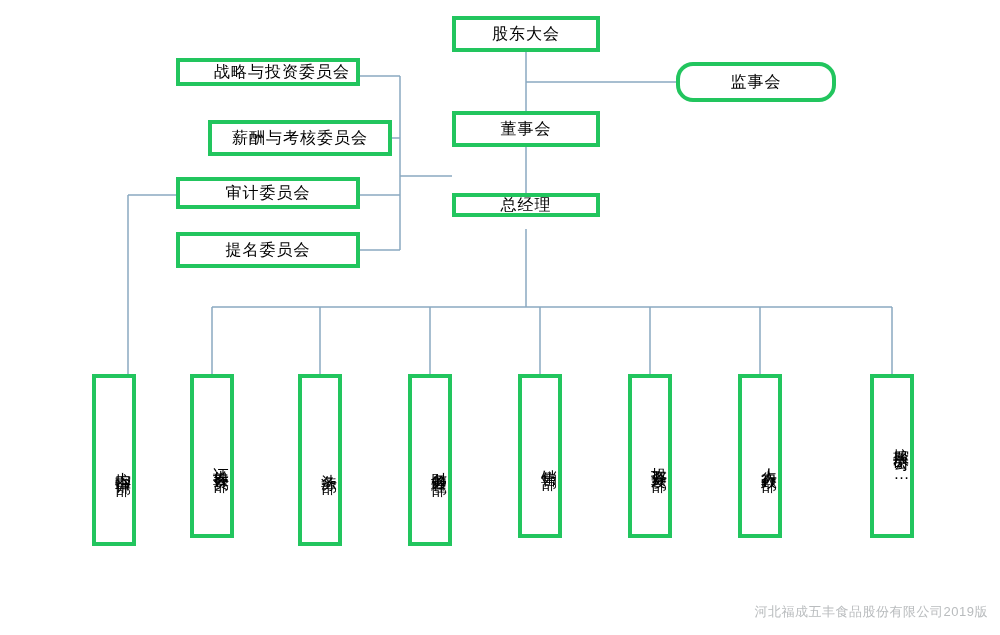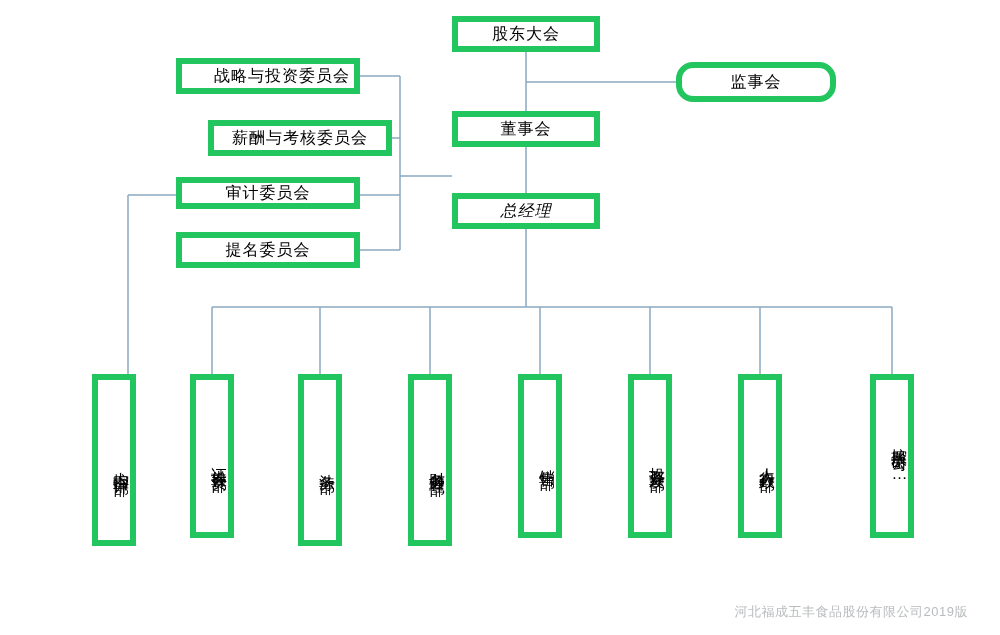--- a/index.html
+++ b/index.html
@@ -26,7 +26,7 @@
   .node {
     position: absolute;
     box-sizing: border-box;
-    border: 6px solid #22c55e;
+    border: 4px solid #22c55e;
     background: #ffffff;
     display: flex;
     align-items: center;

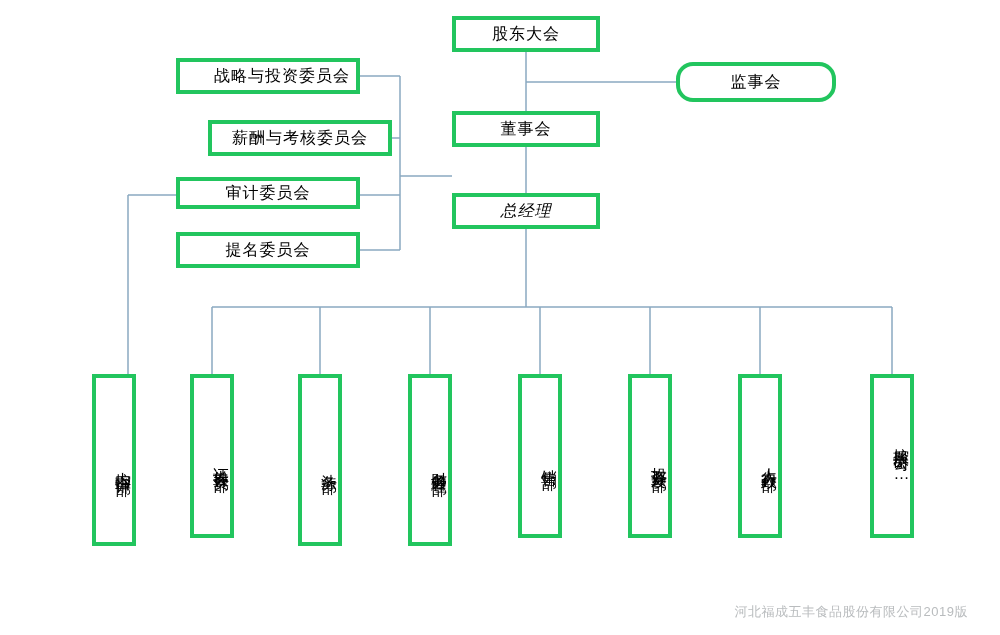--- a/index.html
+++ b/index.html
@@ -110,7 +110,7 @@
     <span>总经理</span>
   </div>
 
-  <div class="node" style="left:176px; top:58px; width:184px; height:36px;padding-left:28px;">
+  <div class="node" style="left:176px; top:58px; width:184px; height:28px;padding-left:28px;">
     <span>战略与投资委员会</span>
   </div>
 

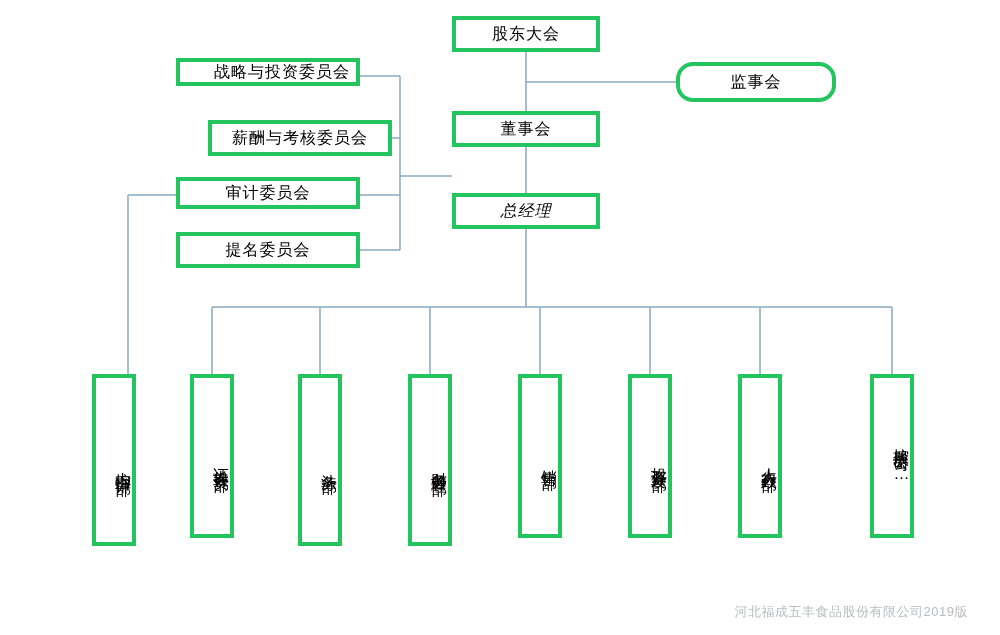--- a/index.html
+++ b/index.html
@@ -106,7 +106,7 @@
     <span>董事会</span>
   </div>
 
-  <div class="node" style="left:452px; top:193px; width:148px; height:36px;font-style:italic;">
+  <div class="node" style="left:452px; top:193px; width:148px; height:24px;">
     <span>总经理</span>
   </div>
 

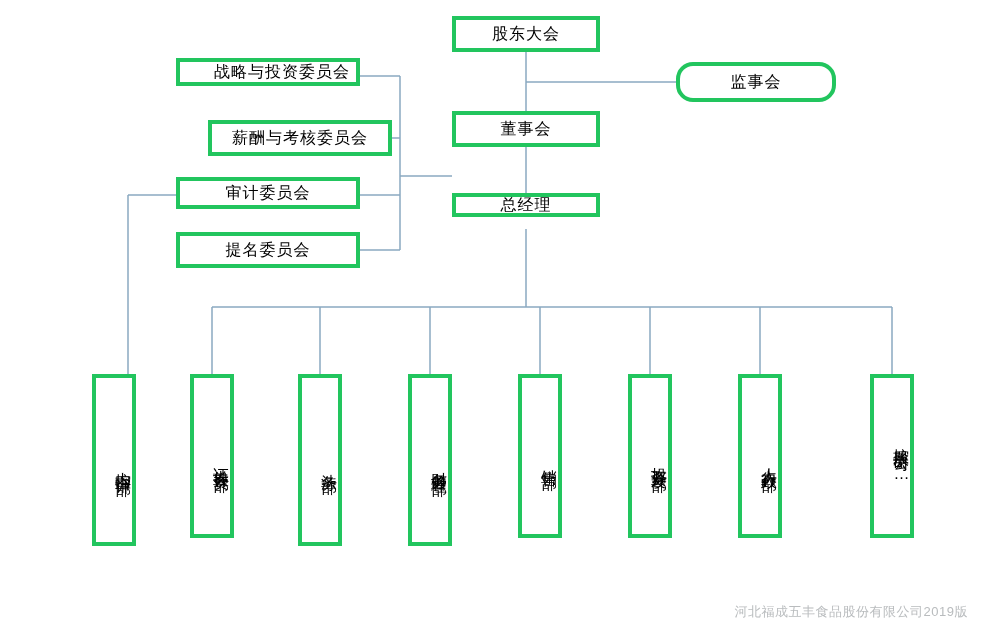--- a/index.html
+++ b/index.html
@@ -47,7 +47,7 @@
   }
   .footer {
     position: absolute;
-    right: 32px;
+    right: 12px;
     bottom: 14px;
     font-size: 13px;
     color: #b9bcbe;

